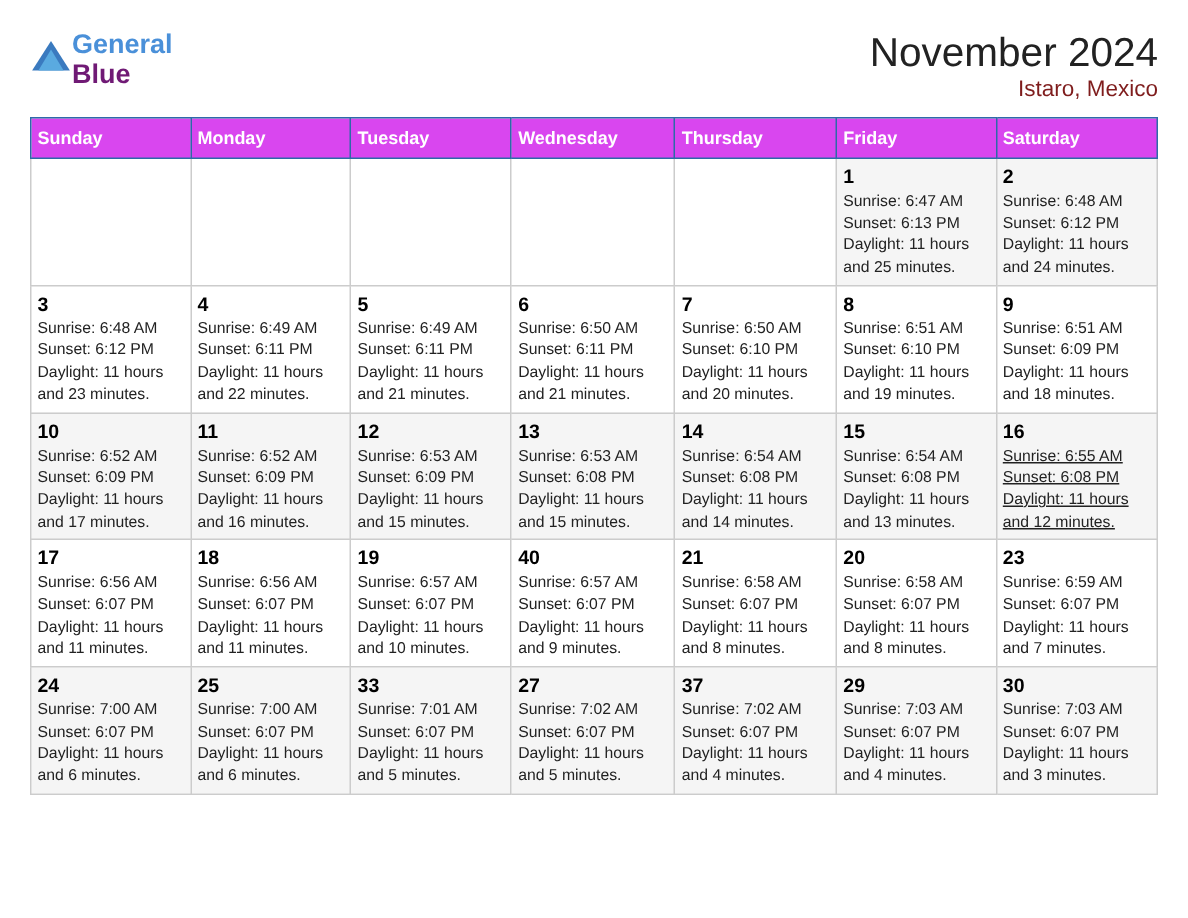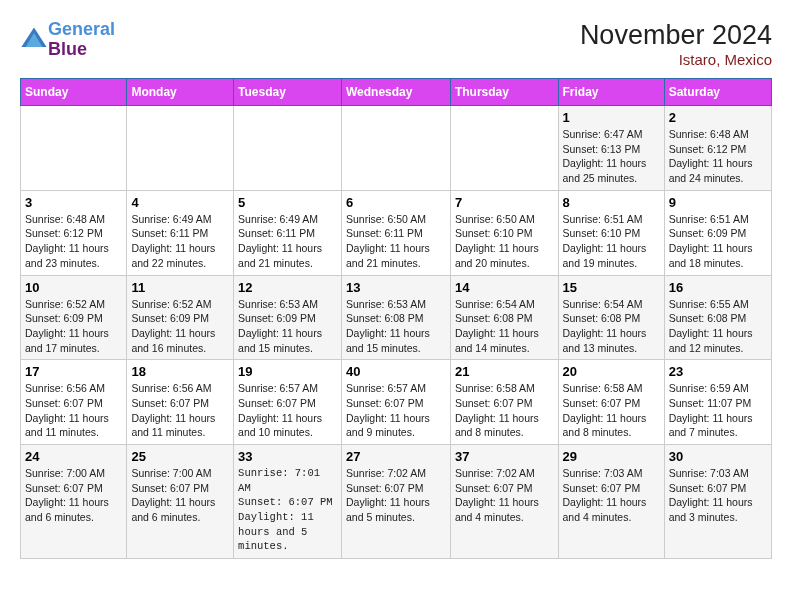--- a/index.html
+++ b/index.html
@@ -218,7 +218,7 @@
         </td>
         <td>
           <span class="day-number">16</span>
-          <div class="day-info" style="white-space: pre-line;">Sunrise: 6:55 AM
+          <div class="day-info" style="white-space: pre-line; text-decoration: underline;">Sunrise: 6:55 AM
 Sunset: 6:08 PM
 Daylight: 11 hours and 12 minutes.</div>
         </td>

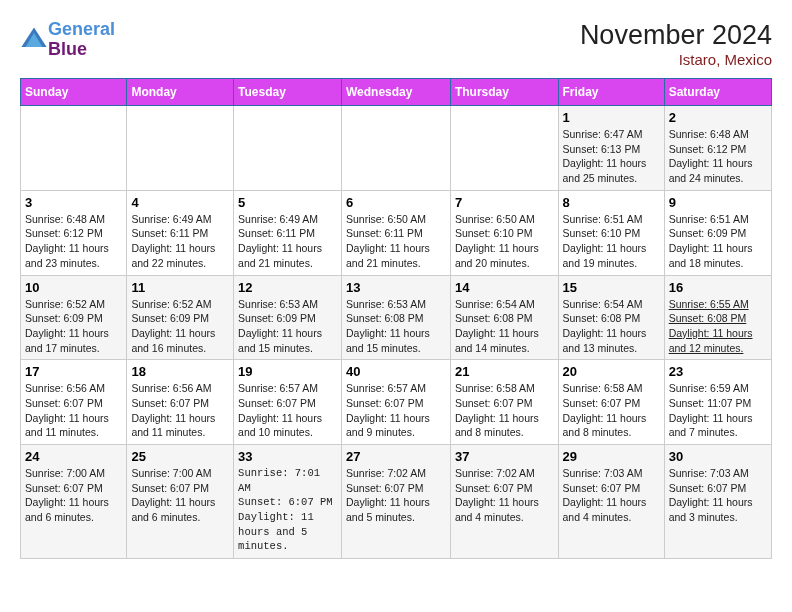--- a/index.html
+++ b/index.html
@@ -263,7 +263,7 @@
         <td>
           <span class="day-number">23</span>
           <div class="day-info" style="white-space: pre-line;">Sunrise: 6:59 AM
-Sunset: 11:07 PM
+Sunset: 6:07 PM
 Daylight: 11 hours and 7 minutes.</div>
         </td>
       </tr>

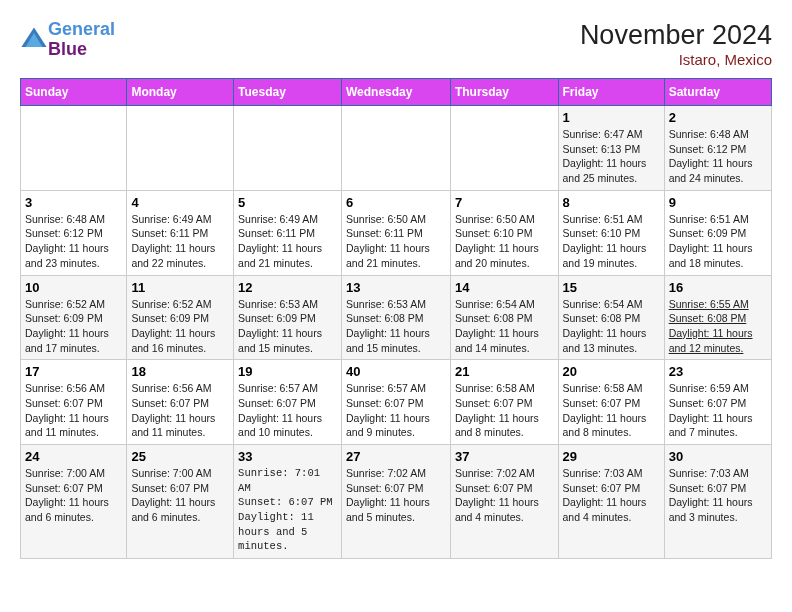--- a/index.html
+++ b/index.html
@@ -282,7 +282,7 @@
         </td>
         <td>
           <span class="day-number">33</span>
-          <div class="day-info" style="white-space: pre-line; font-family: Liberation Mono, monospace;">Sunrise: 7:01 AM
+          <div class="day-info" style="white-space: pre-line;">Sunrise: 7:01 AM
 Sunset: 6:07 PM
 Daylight: 11 hours and 5 minutes.</div>
         </td>

